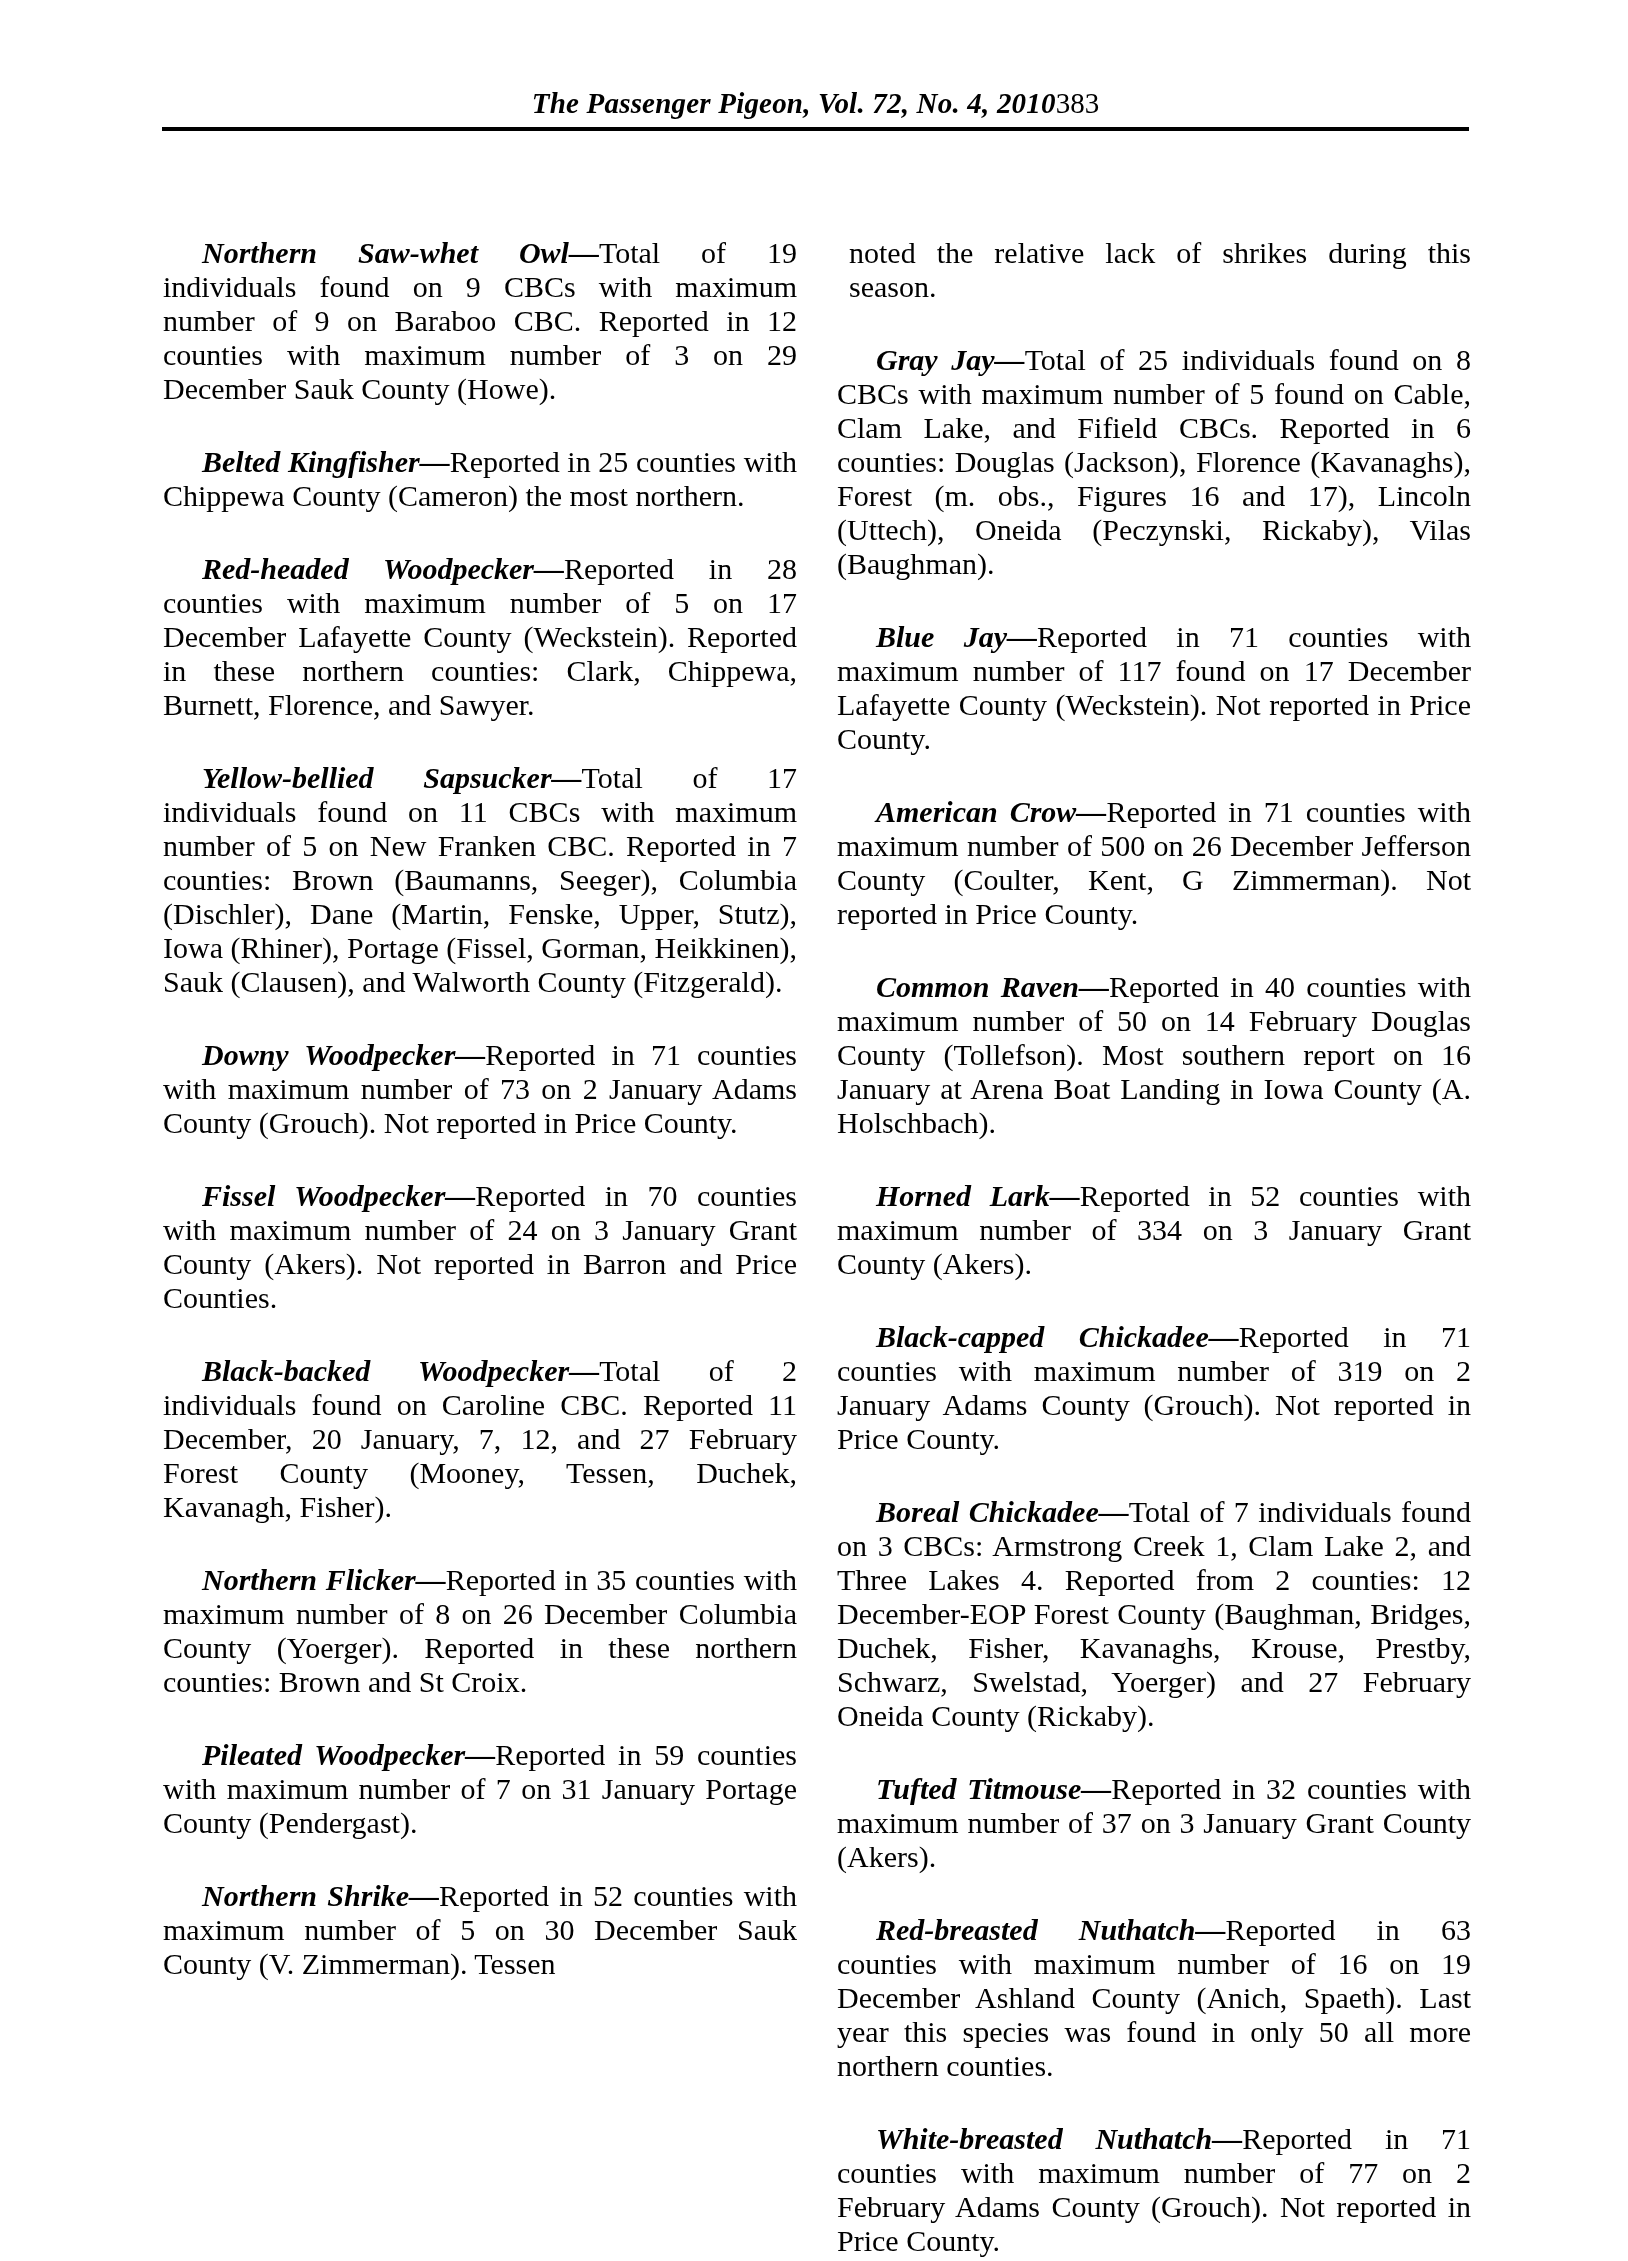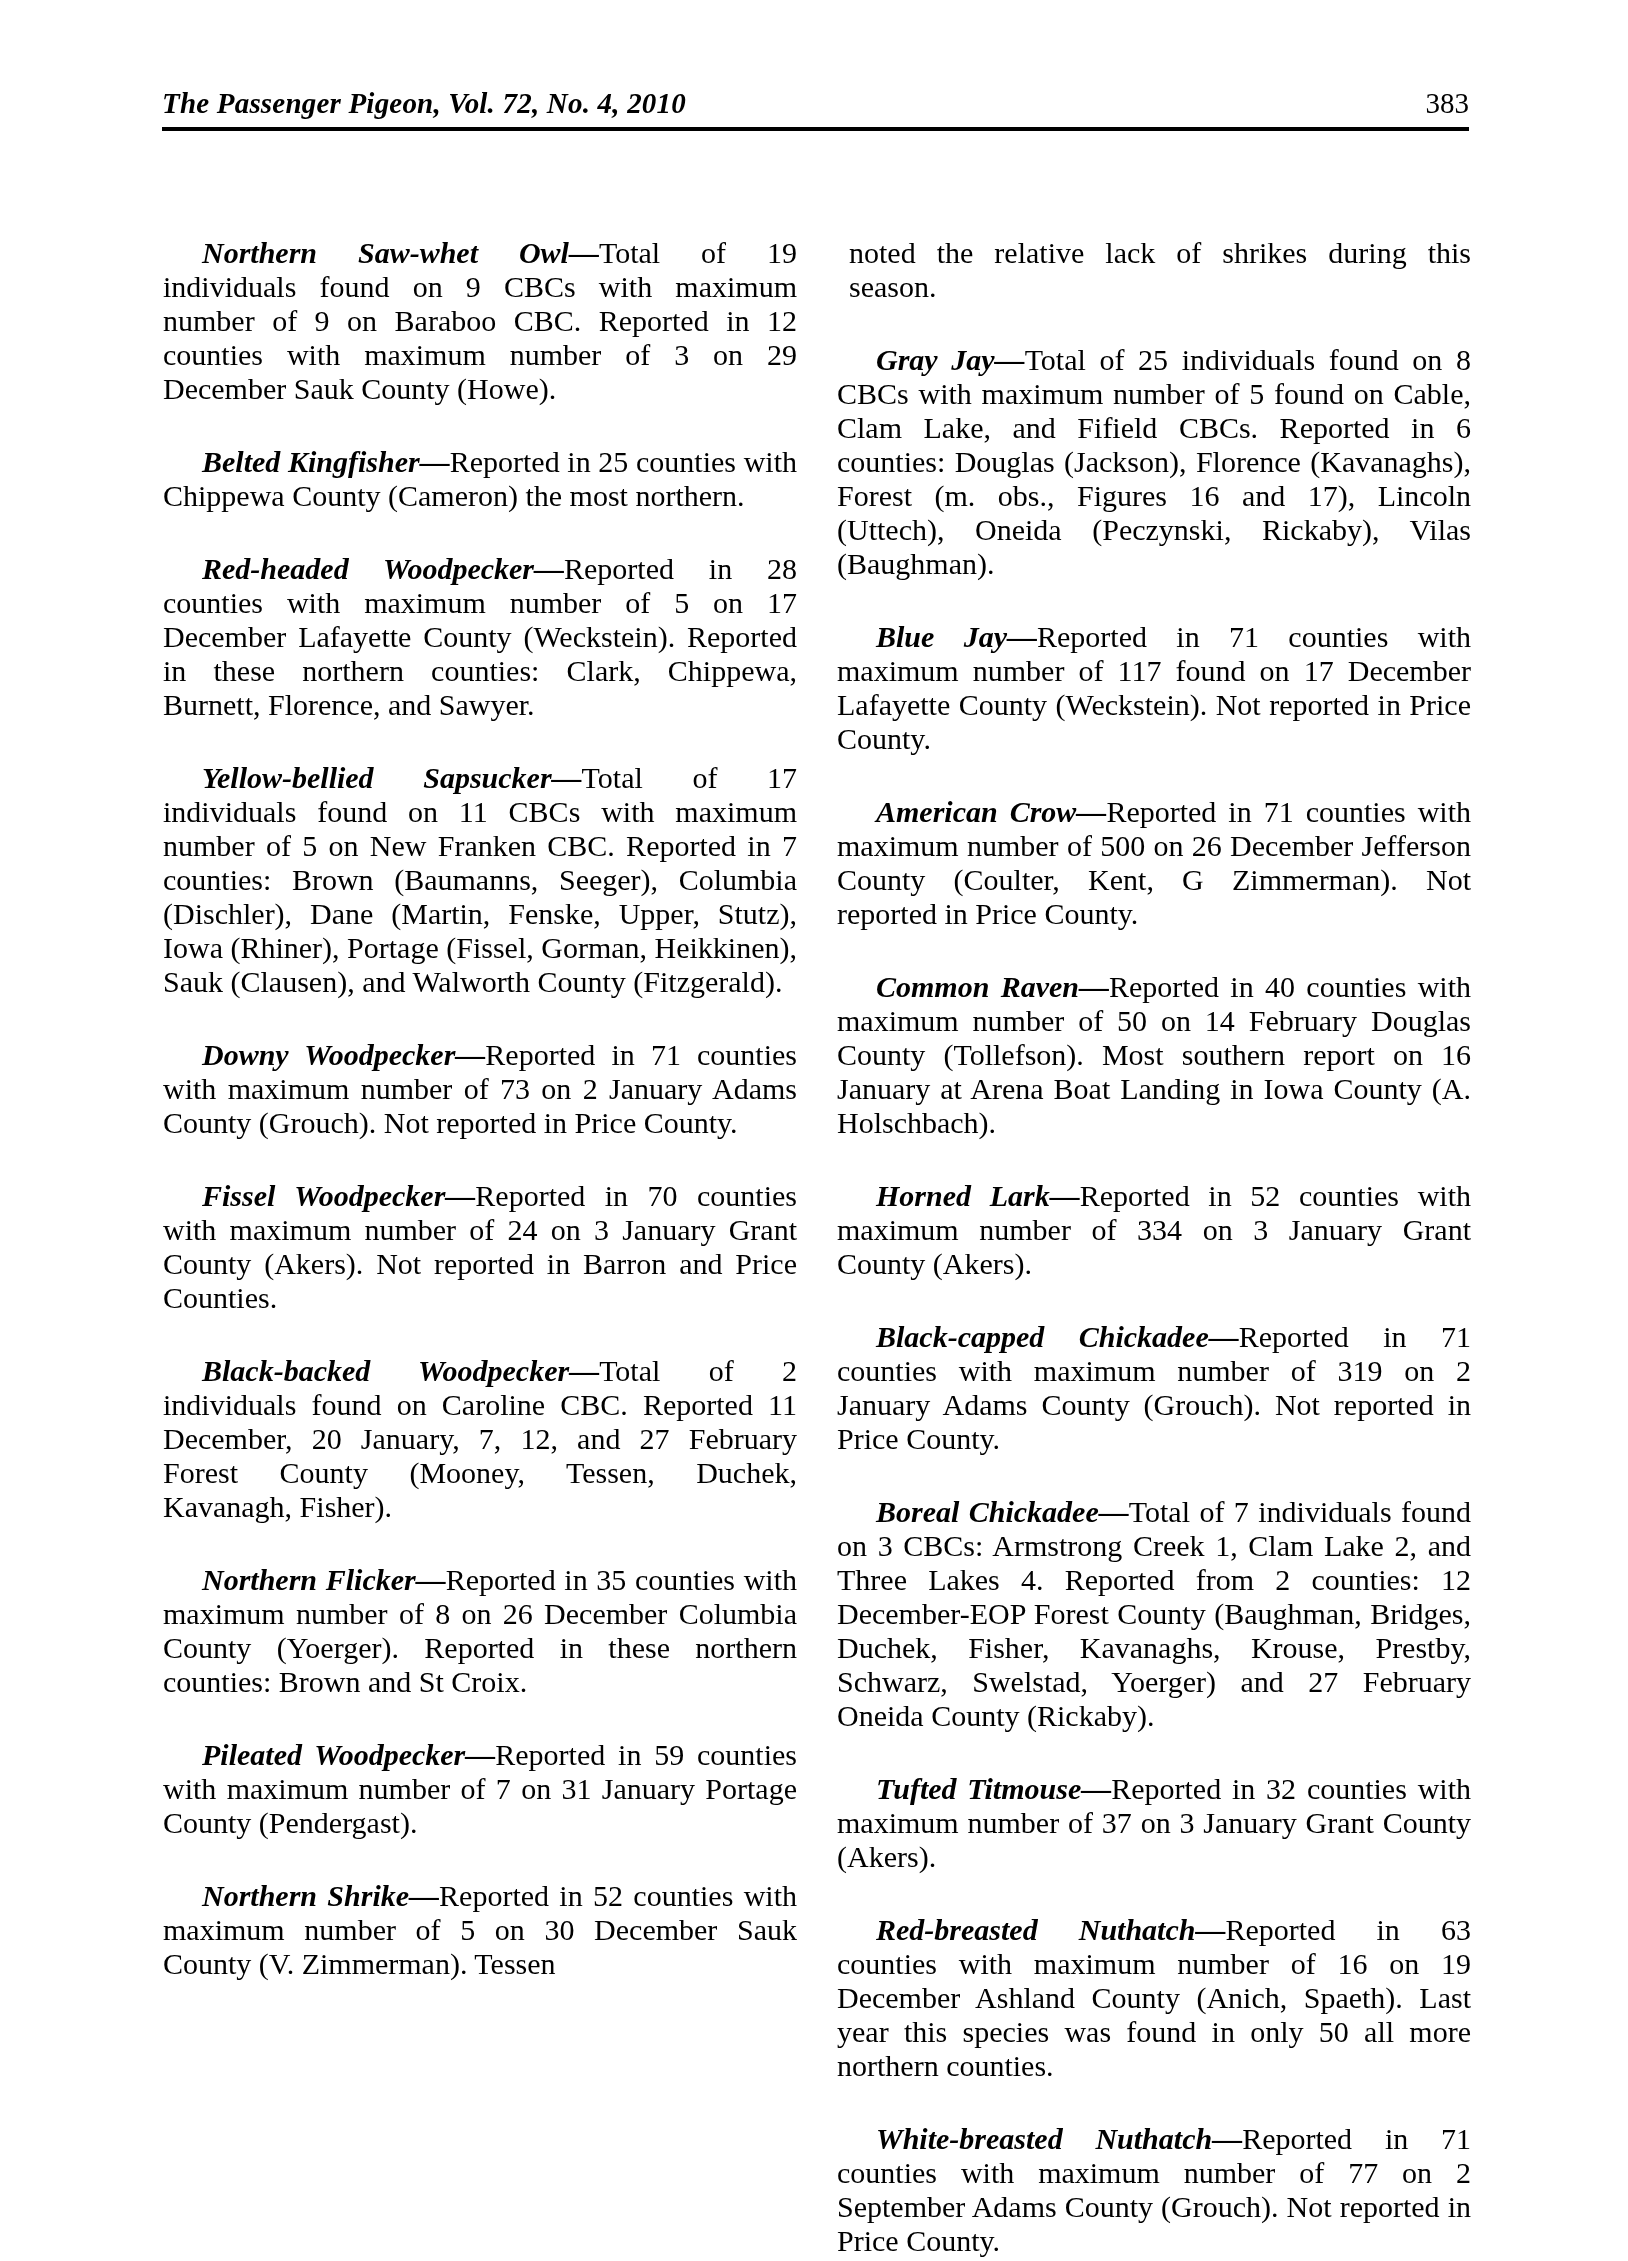--- a/index.html
+++ b/index.html
@@ -18,7 +18,7 @@
     left: 162px;
     width: 1307px;
     display: flex;
-    justify-content: space-between;
+    justify-content: center;
     align-items: baseline;
   }
   .journal-title {

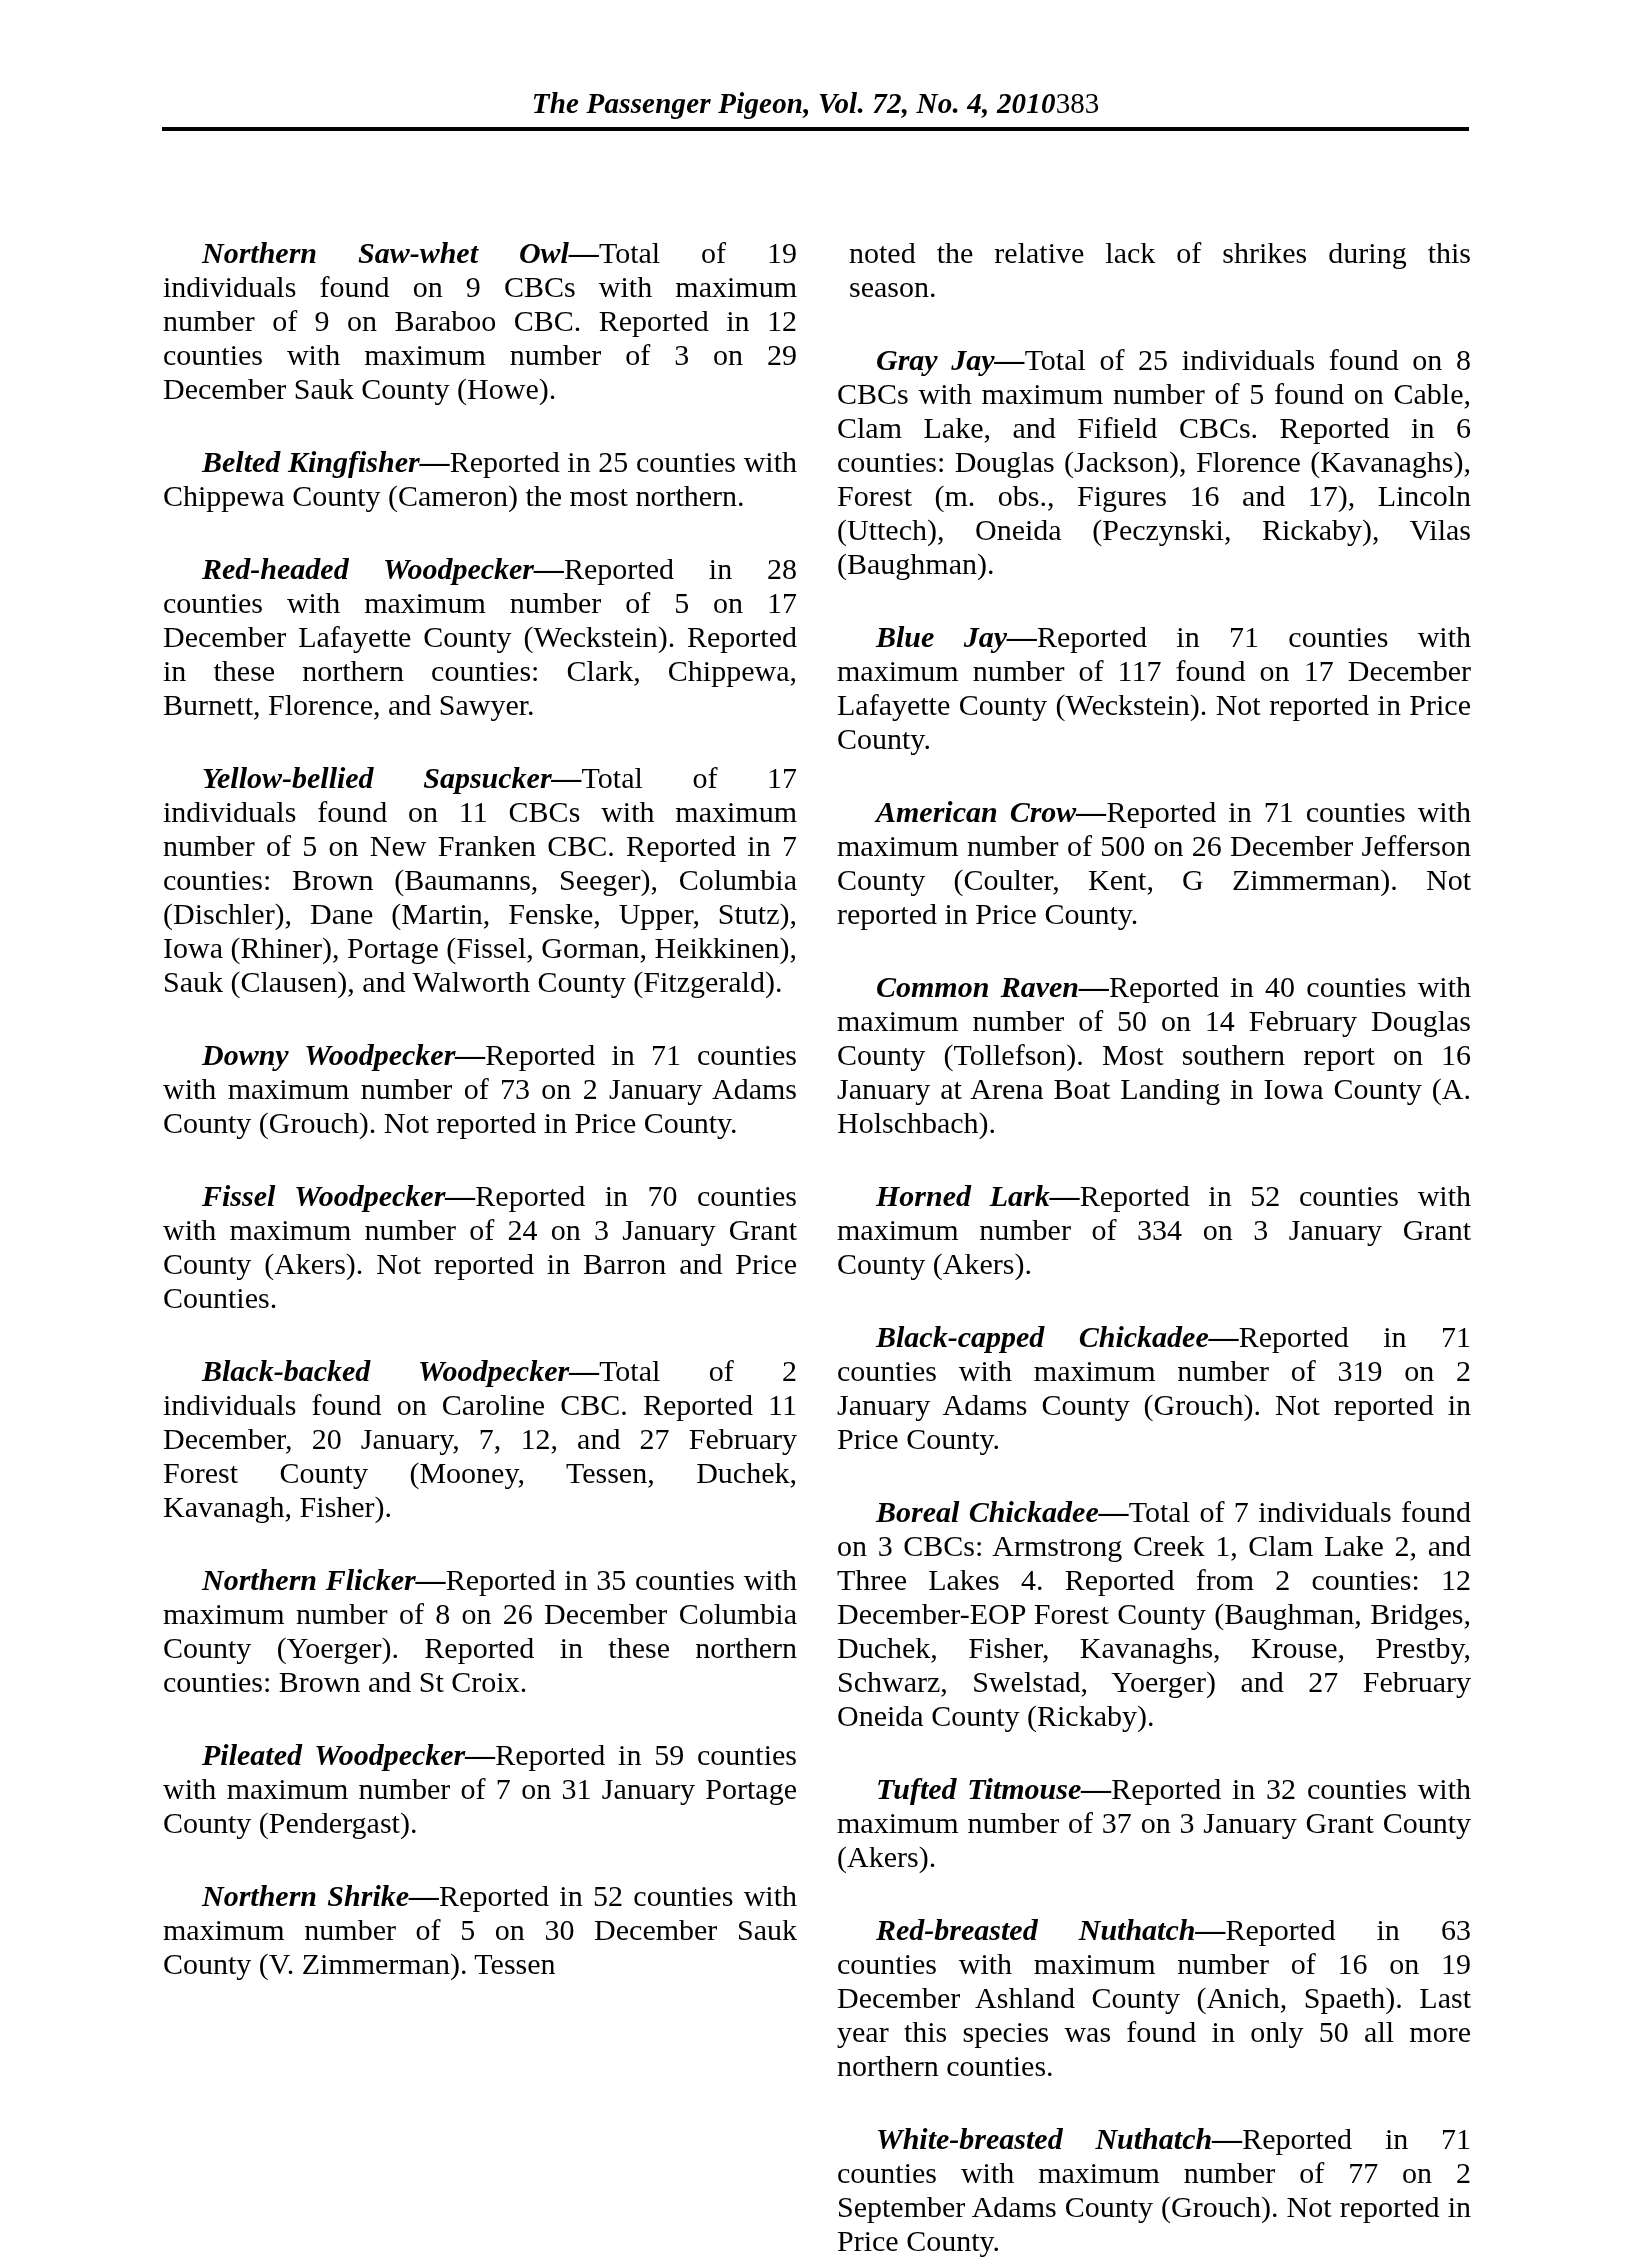--- a/index.html
+++ b/index.html
@@ -103,7 +103,7 @@
       <p class="entry"><span class="species">Boreal Chickadee—</span><span>Total of 7 individuals found on 3 CBCs: Armstrong Creek 1, Clam Lake 2, and Three Lakes 4. Reported from 2 counties: 12 December-EOP Forest County (Baughman, Bridges, Duchek, Fisher, Kavanaghs, Krouse, Prestby, Schwarz, Swelstad, Yoerger) and 27 February Oneida County (Rickaby).</span></p>
       <p class="entry"><span class="species">Tufted Titmouse—</span><span>Reported in 32 counties with maximum number of 37 on 3 January Grant County (Akers).</span></p>
       <p class="entry"><span class="species">Red-breasted Nuthatch—</span><span>Reported in 63 counties with maximum number of 16 on 19 December Ashland County (Anich, Spaeth). Last year this species was found in only 50 all more northern counties.</span></p>
-      <p class="entry"><span class="species">White-breasted Nuthatch—</span><span>Reported in 71 counties with maximum number of 77 on 2 September Adams County (Grouch). Not reported in Price County.</span></p>
+      <p class="entry"><span class="species">White-breasted Nuthatch—</span><span>Reported in 71 counties with maximum number of 77 on 2 February Adams County (Grouch). Not reported in Price County.</span></p>
     </section>
 
   </div>

